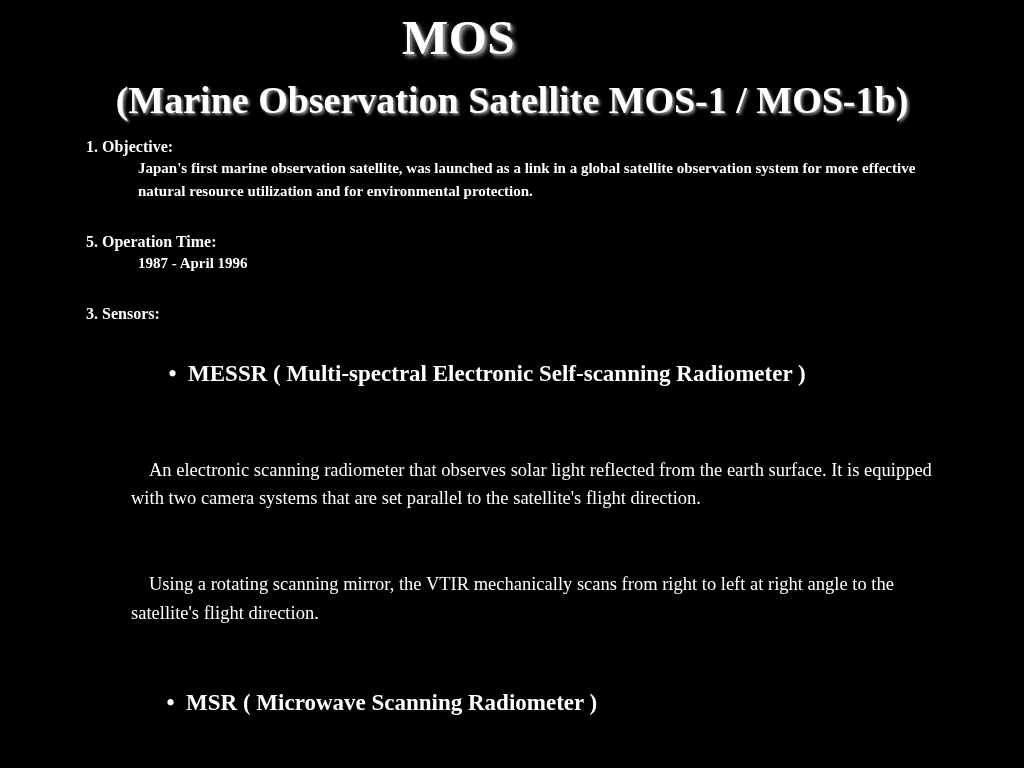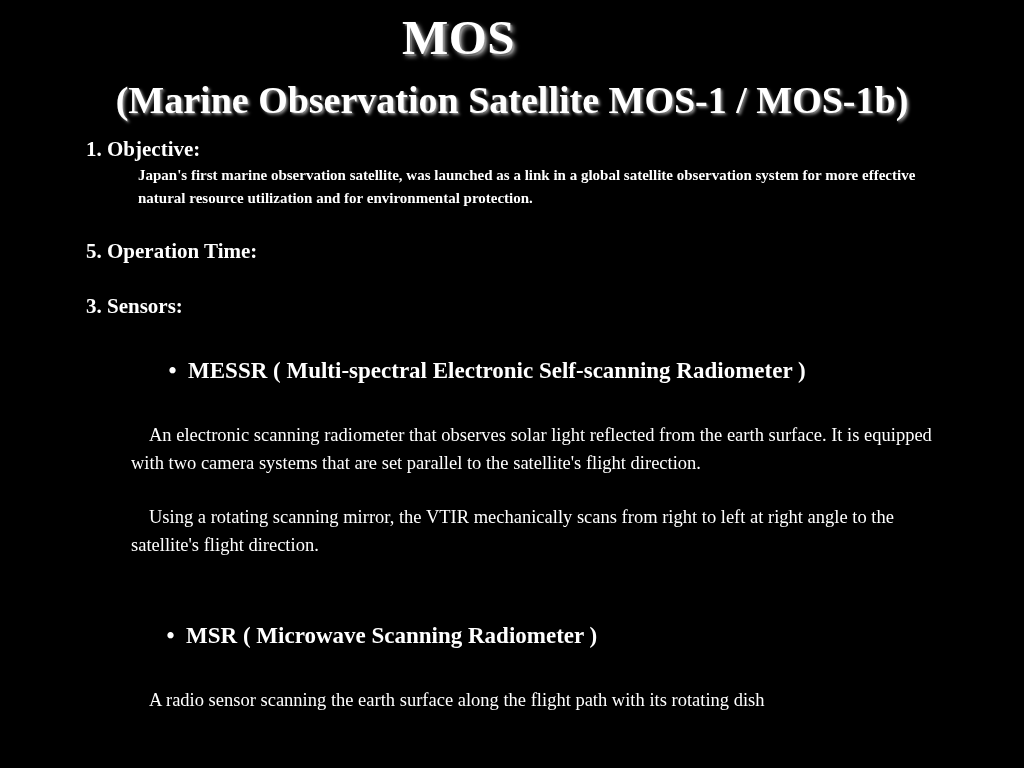--- a/index.html
+++ b/index.html
@@ -56,7 +56,7 @@
     width: 1024px;
   }
   .section-head {
-    font-size: 21px;
+    font-size: 16px;
     font-weight: bold;
     margin-left: 86px;
     line-height: 1.32;

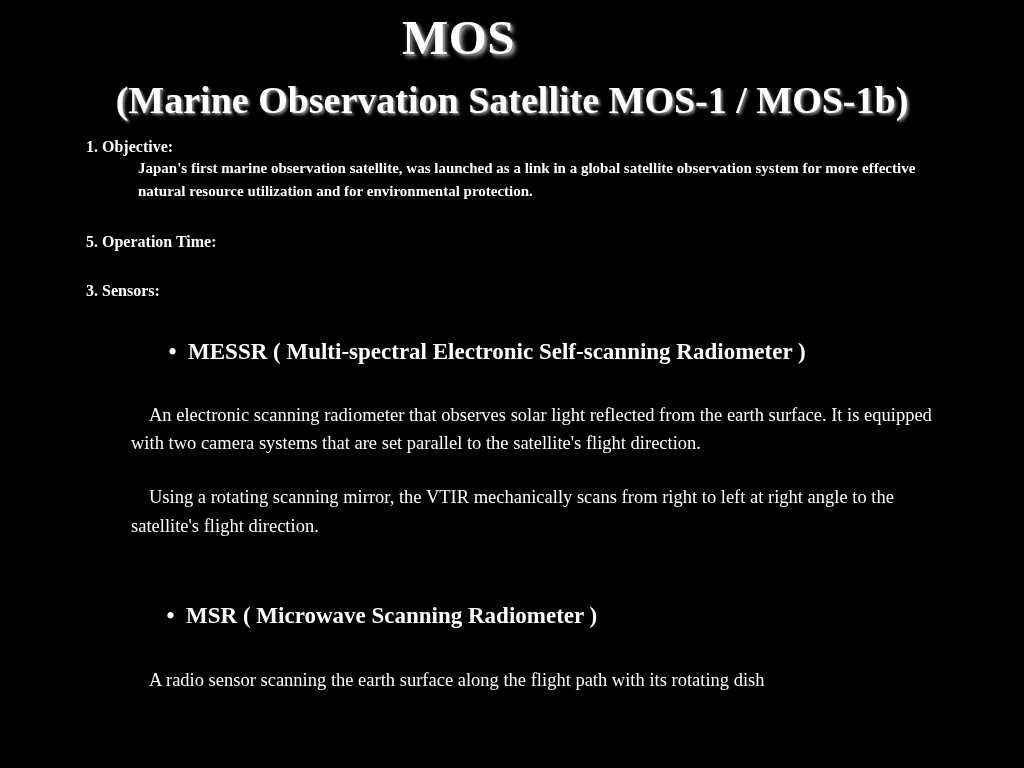--- a/index.html
+++ b/index.html
@@ -110,6 +110,7 @@
 
     <div class="section-head">5. Operation Time:</div>
 
+    <div class="indent-block">1987 - April 1996</div>
 
     <div class="gap-lg"></div>
 

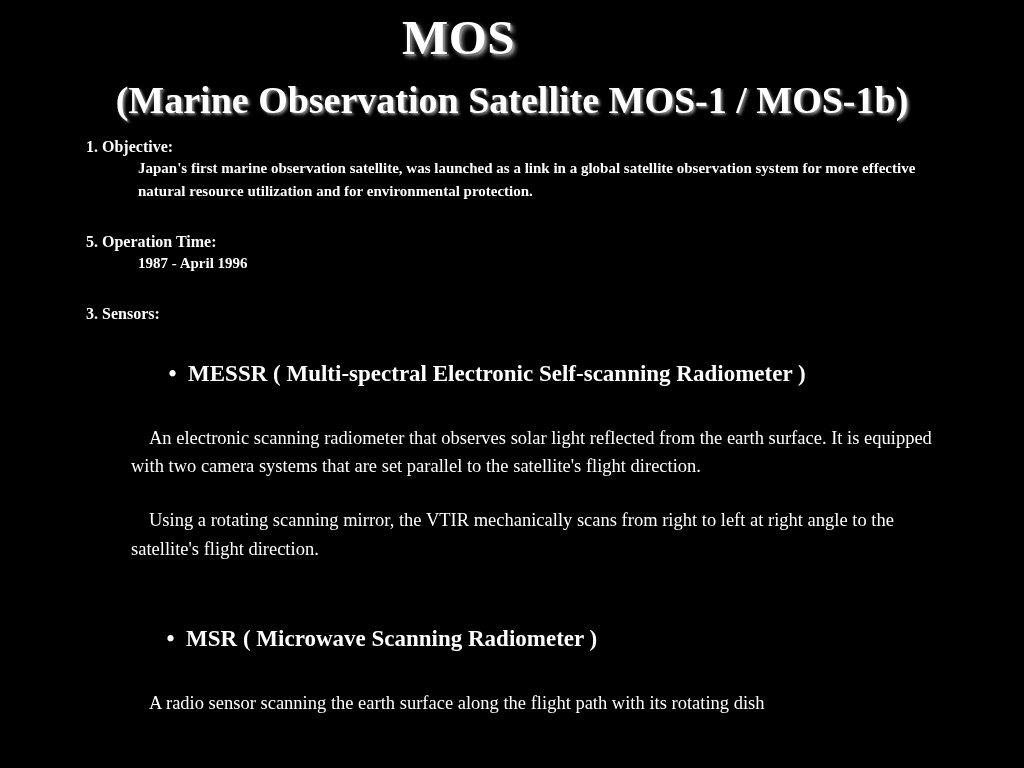--- a/index.html
+++ b/index.html
@@ -89,6 +89,7 @@
     font-weight: normal;
     line-height: 1.52;
     text-indent: 18px;
+    margin-top: 32px;
   }
 </style>
 </head>

